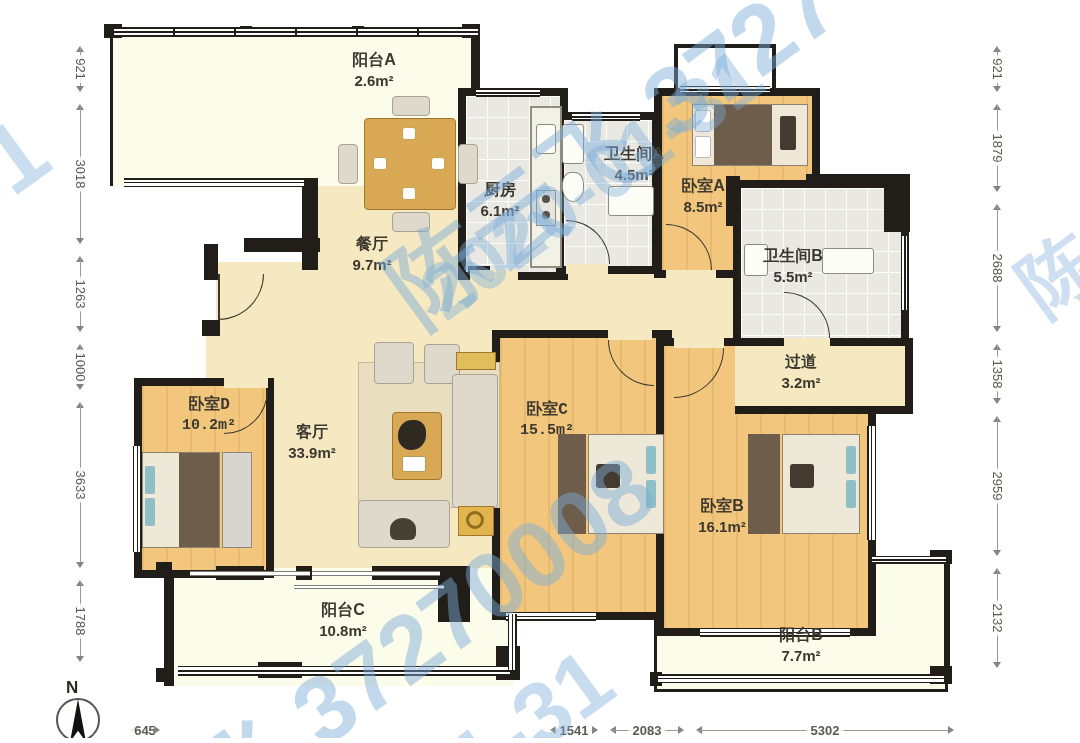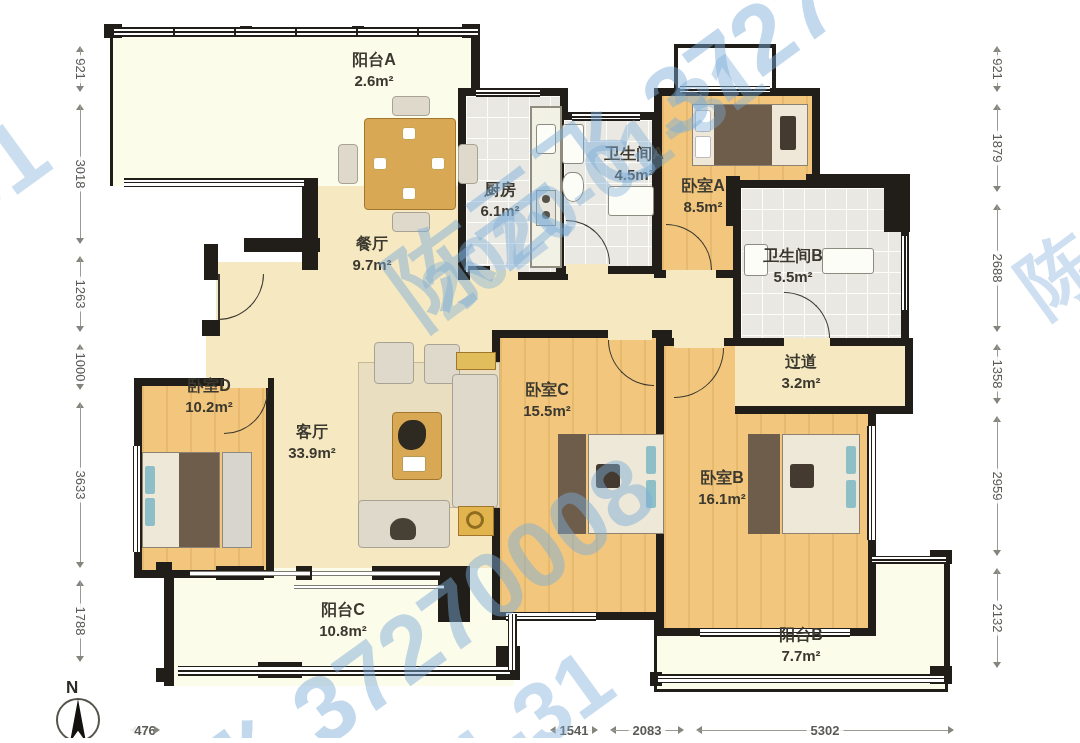--- a/index.html
+++ b/index.html
@@ -214,7 +214,7 @@
   #lab-dining{left:372px;top:254px;}
   #lab-bathB{left:793px;top:266px;}
   #lab-hall{left:801px;top:372px;}
-  #lab-bedroomD{left:209px;top:396px;}
+  #lab-bedroomD{left:209px;top:415px;font-family:Liberation Mono, monospace;}
   #lab-living{left:312px;top:442px;}
   #lab-bedroomC{left:547px;top:400px;}
   #lab-bedroomB{left:722px;top:488px;}

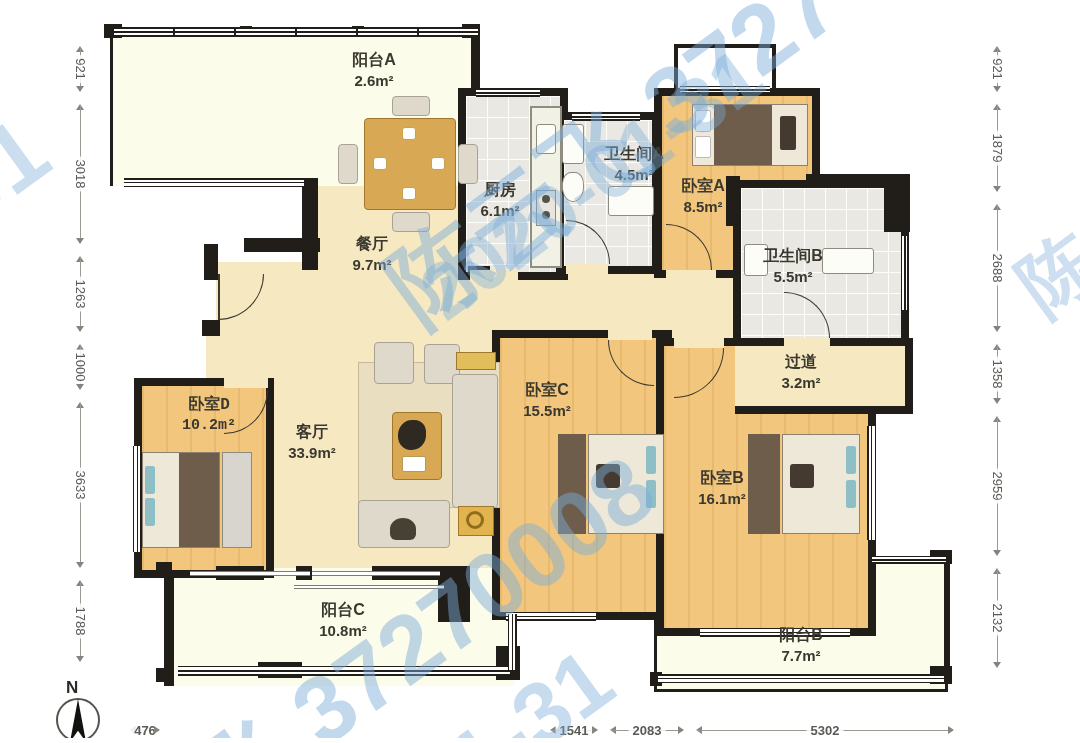--- a/index.html
+++ b/index.html
@@ -216,7 +216,7 @@
   #lab-hall{left:801px;top:372px;}
   #lab-bedroomD{left:209px;top:415px;font-family:Liberation Mono, monospace;}
   #lab-living{left:312px;top:442px;}
-  #lab-bedroomC{left:547px;top:400px;}
+  #lab-bedroomC{left:547px;top:420px;font-family:Liberation Mono, monospace;}
   #lab-bedroomB{left:722px;top:488px;}
   #lab-balconyC{left:343px;top:620px;}
   #lab-balconyB{left:801px;top:645px;}

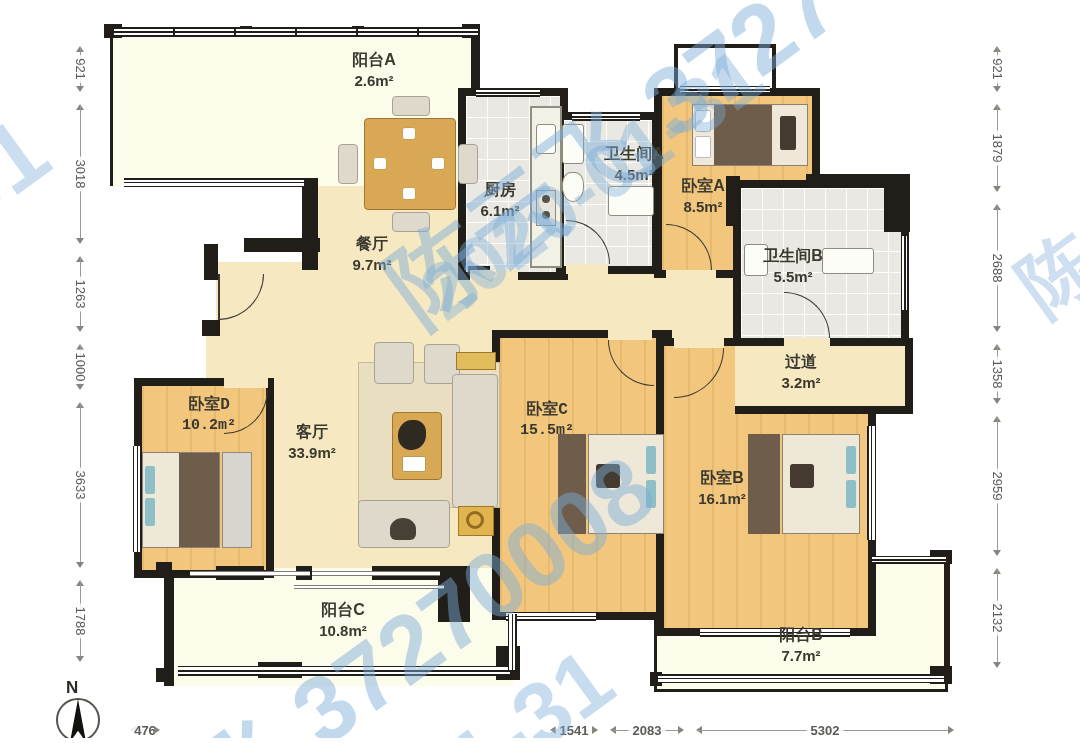--- a/index.html
+++ b/index.html
@@ -217,7 +217,7 @@
   #lab-bedroomD{left:209px;top:415px;font-family:Liberation Mono, monospace;}
   #lab-living{left:312px;top:442px;}
   #lab-bedroomC{left:547px;top:420px;font-family:Liberation Mono, monospace;}
-  #lab-bedroomB{left:722px;top:488px;}
+  #lab-bedroomB{left:722px;top:516px;}
   #lab-balconyC{left:343px;top:620px;}
   #lab-balconyB{left:801px;top:645px;}
 

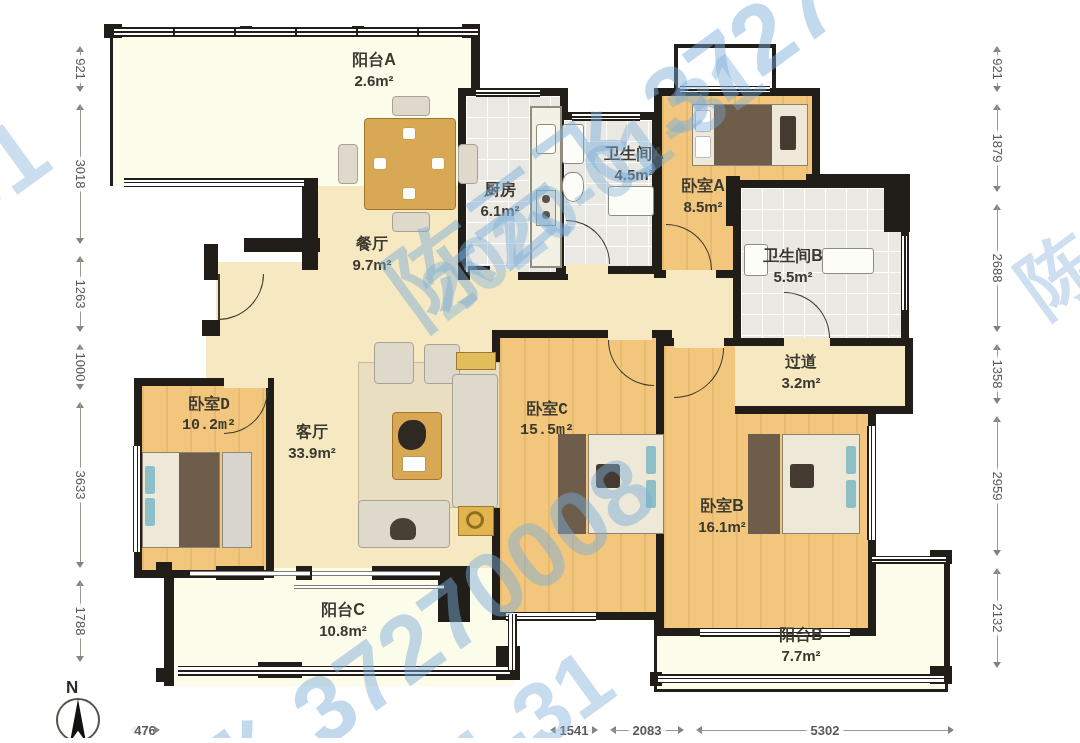--- a/index.html
+++ b/index.html
@@ -491,7 +491,7 @@
 
   <div class="hdim" id="dB0">
       <i class="dl"></i>
-      <b class="dlab">476</b>
+      <b class="dlab">645</b>
     </div>
   <div class="hdim" id="dB2">
       <i class="dl"></i>

